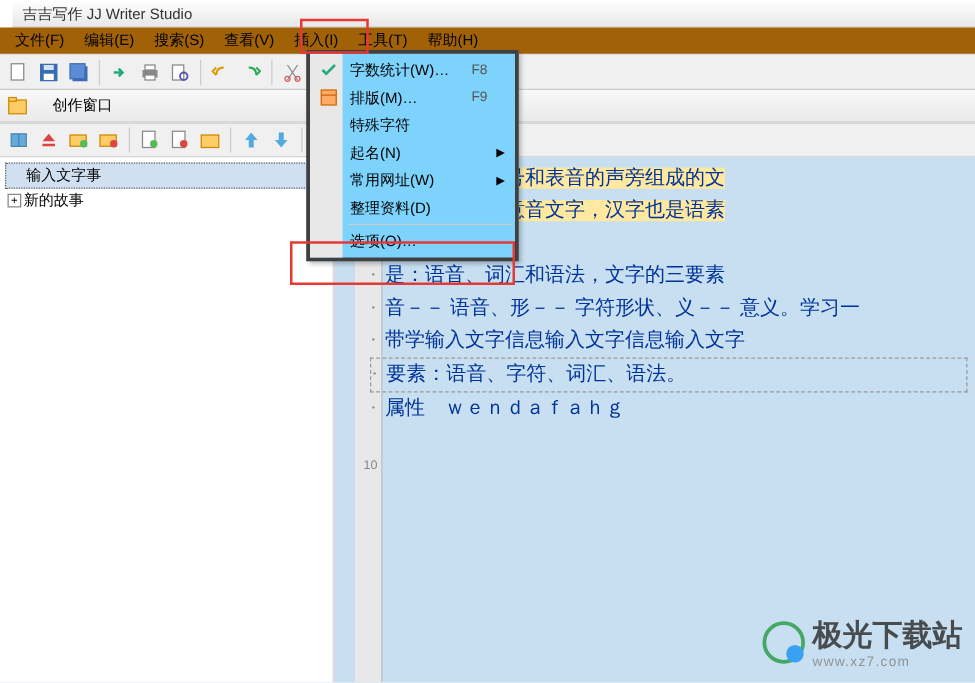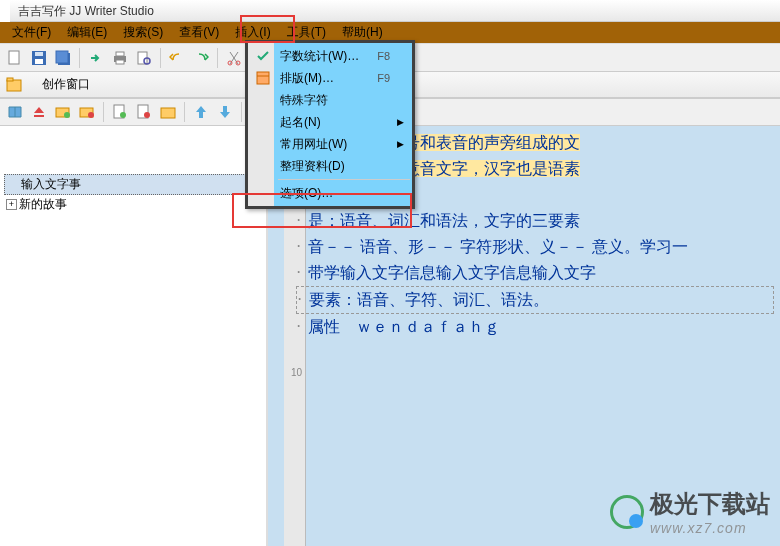--- a/index.html
+++ b/index.html
@@ -18,7 +18,7 @@
 .panel-header { height: 26px; background: linear-gradient(#f8f8f8, #eaeaea); border-bottom: 1px solid #ccc; display: flex; align-items: center; padding-left: 6px; gap: 20px; }
 
 .main { display: flex; height: calc(100% - 22px - 22px - 28px - 26px - 28px); }
-.sidebar { width: 268px; border-right: 2px solid #ddd; background: #fff; padding: 4px; margin-top: 44px; }
+.sidebar { width: 268px; border-right: 2px solid #ddd; background: #fff; padding: 4px; }
 .tree-item { padding: 1px 2px; display: flex; align-items: center; gap: 2px; }
 .tree-item.sel { background: #d0e0f0; border: 1px dotted #666; }
 .expander { width: 11px; height: 11px; border: 1px solid #888; display: inline-flex; align-items: center; justify-content: center; font-size: 9px; line-height: 1; }

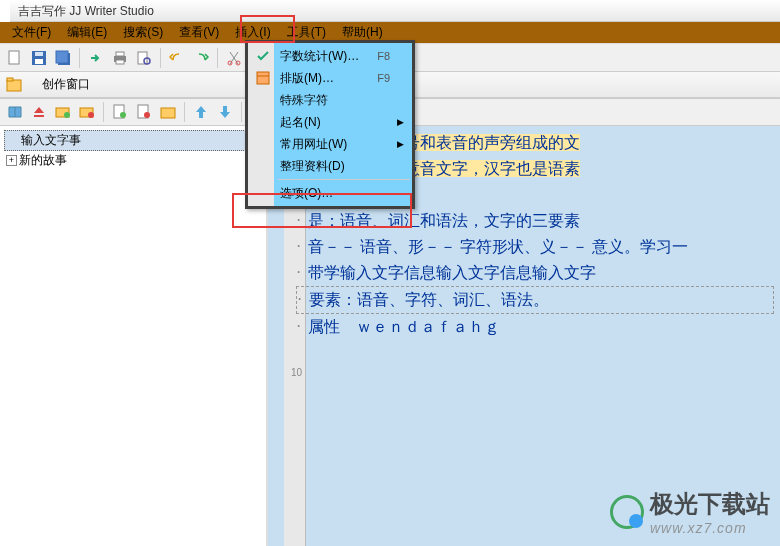--- a/index.html
+++ b/index.html
@@ -48,7 +48,7 @@
 .wm-logo { width: 34px; height: 34px; border-radius: 50%; border: 3px solid #2e9e4b; position: relative; }
 .wm-logo::after { content: ""; position: absolute; right: -2px; bottom: -2px; width: 14px; height: 14px; background: #2196f3; border-radius: 50%; }
 .wm-text { font-size: 24px; font-weight: bold; color: #333; }
-.wm-sub { font-size: 14px; color: #888; letter-spacing: 1px; font-style: italic; }
+.wm-sub { font-size: 11px; color: #888; letter-spacing: 1px; }
 </style>
 </head>
 <body>

